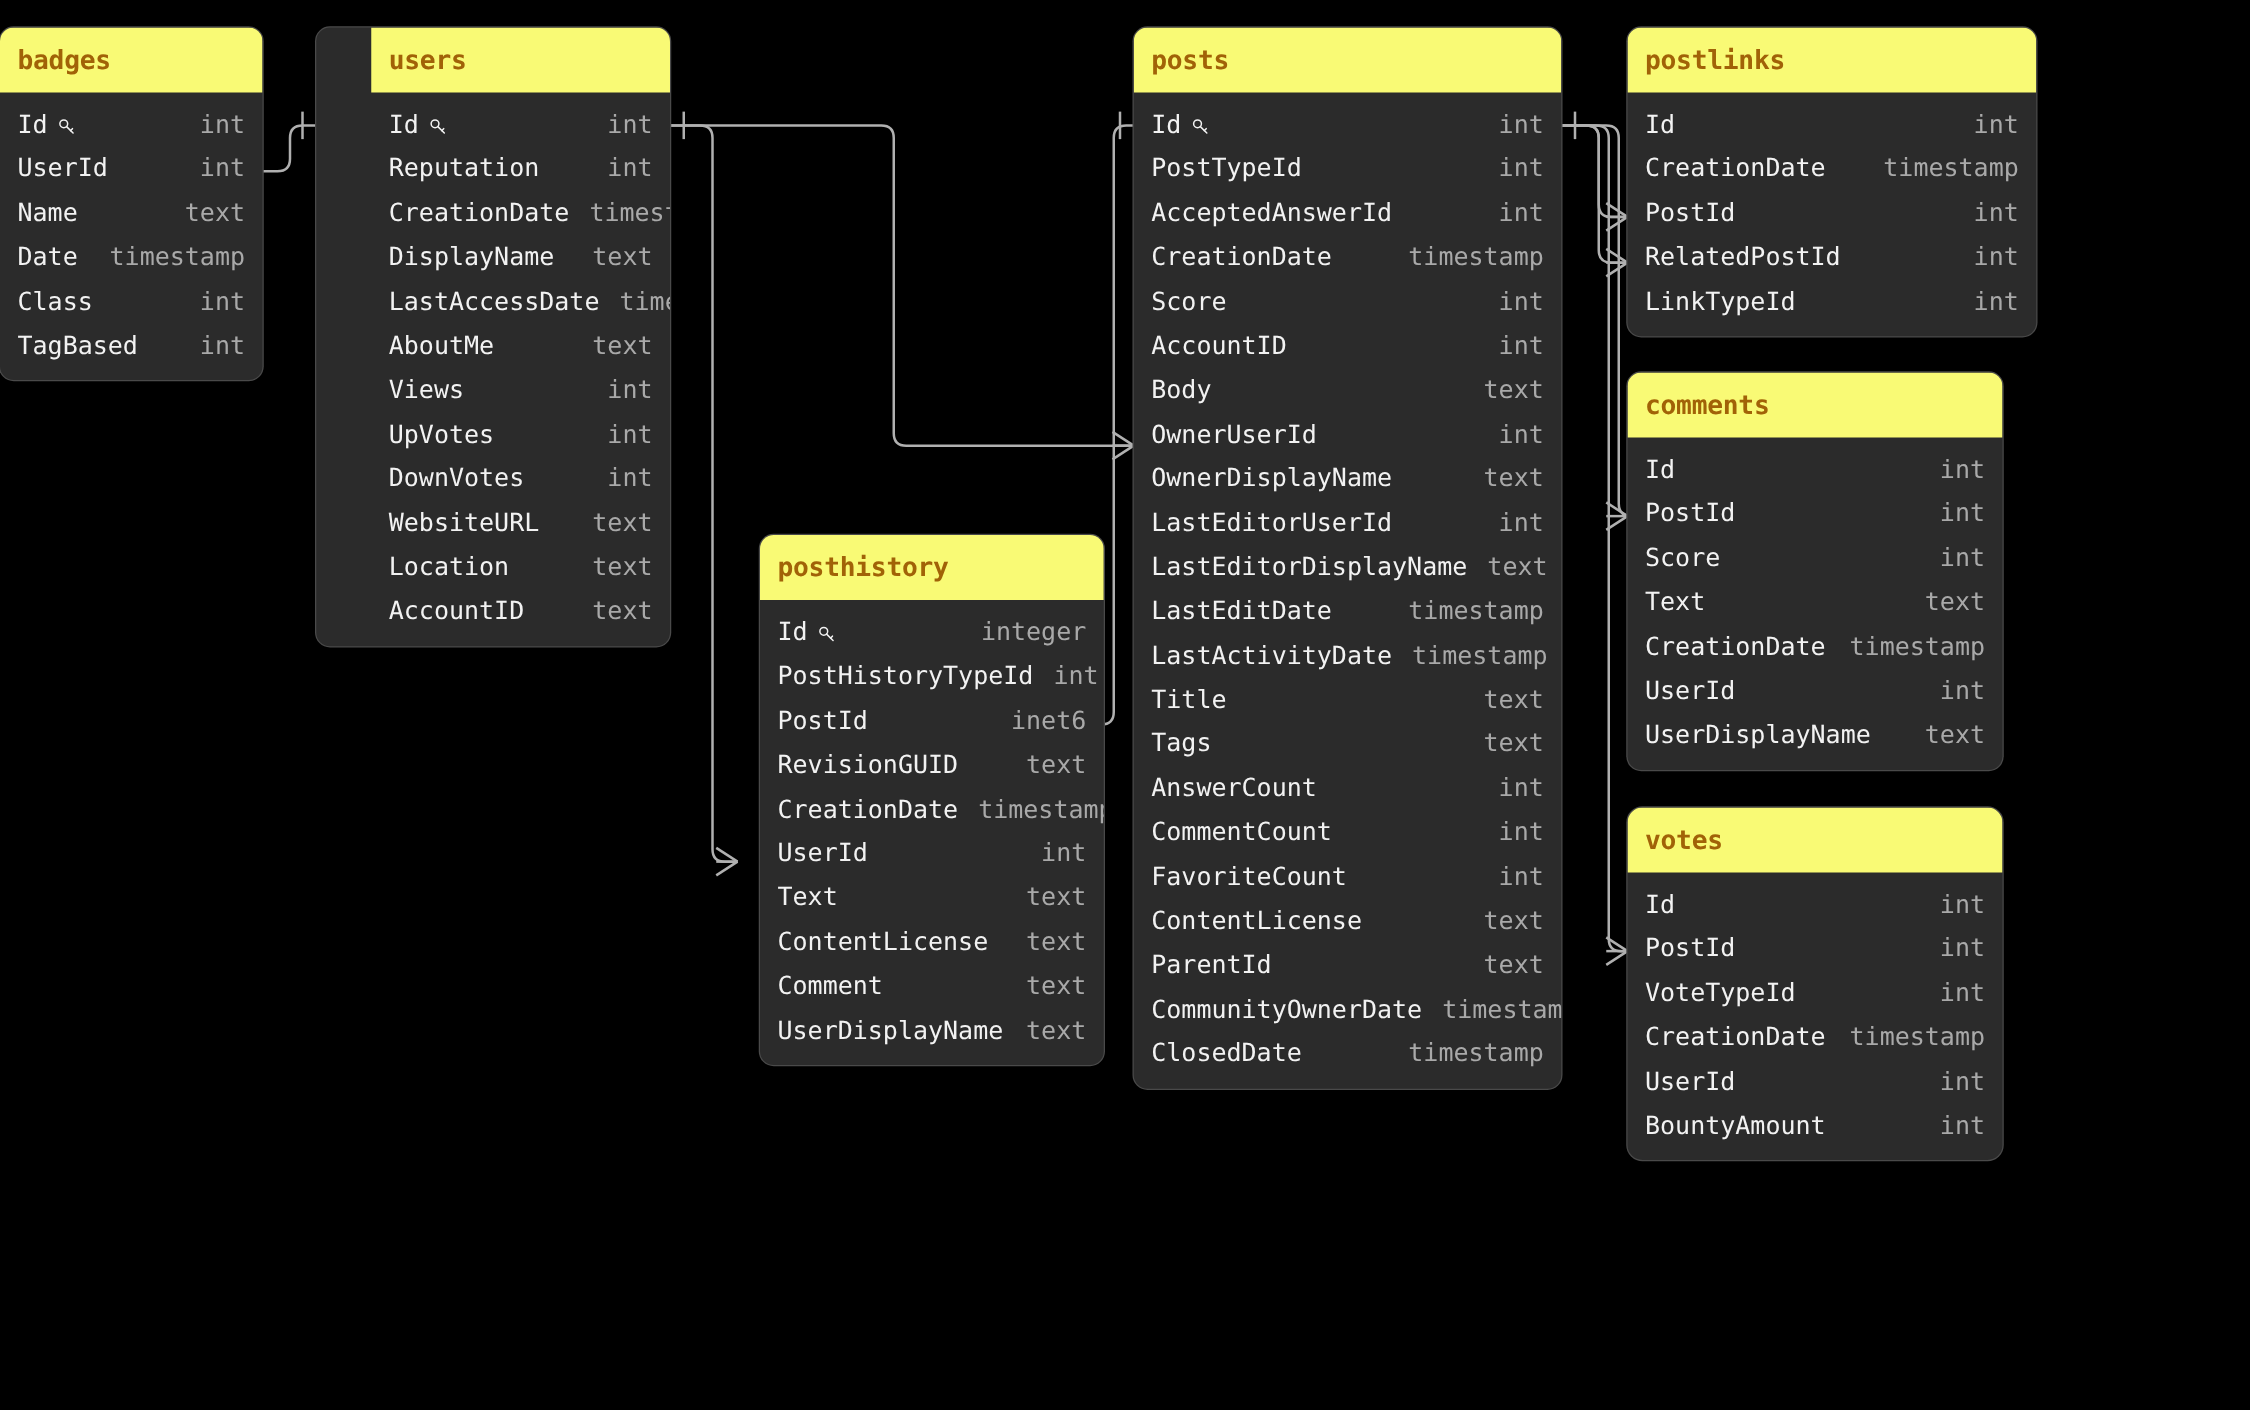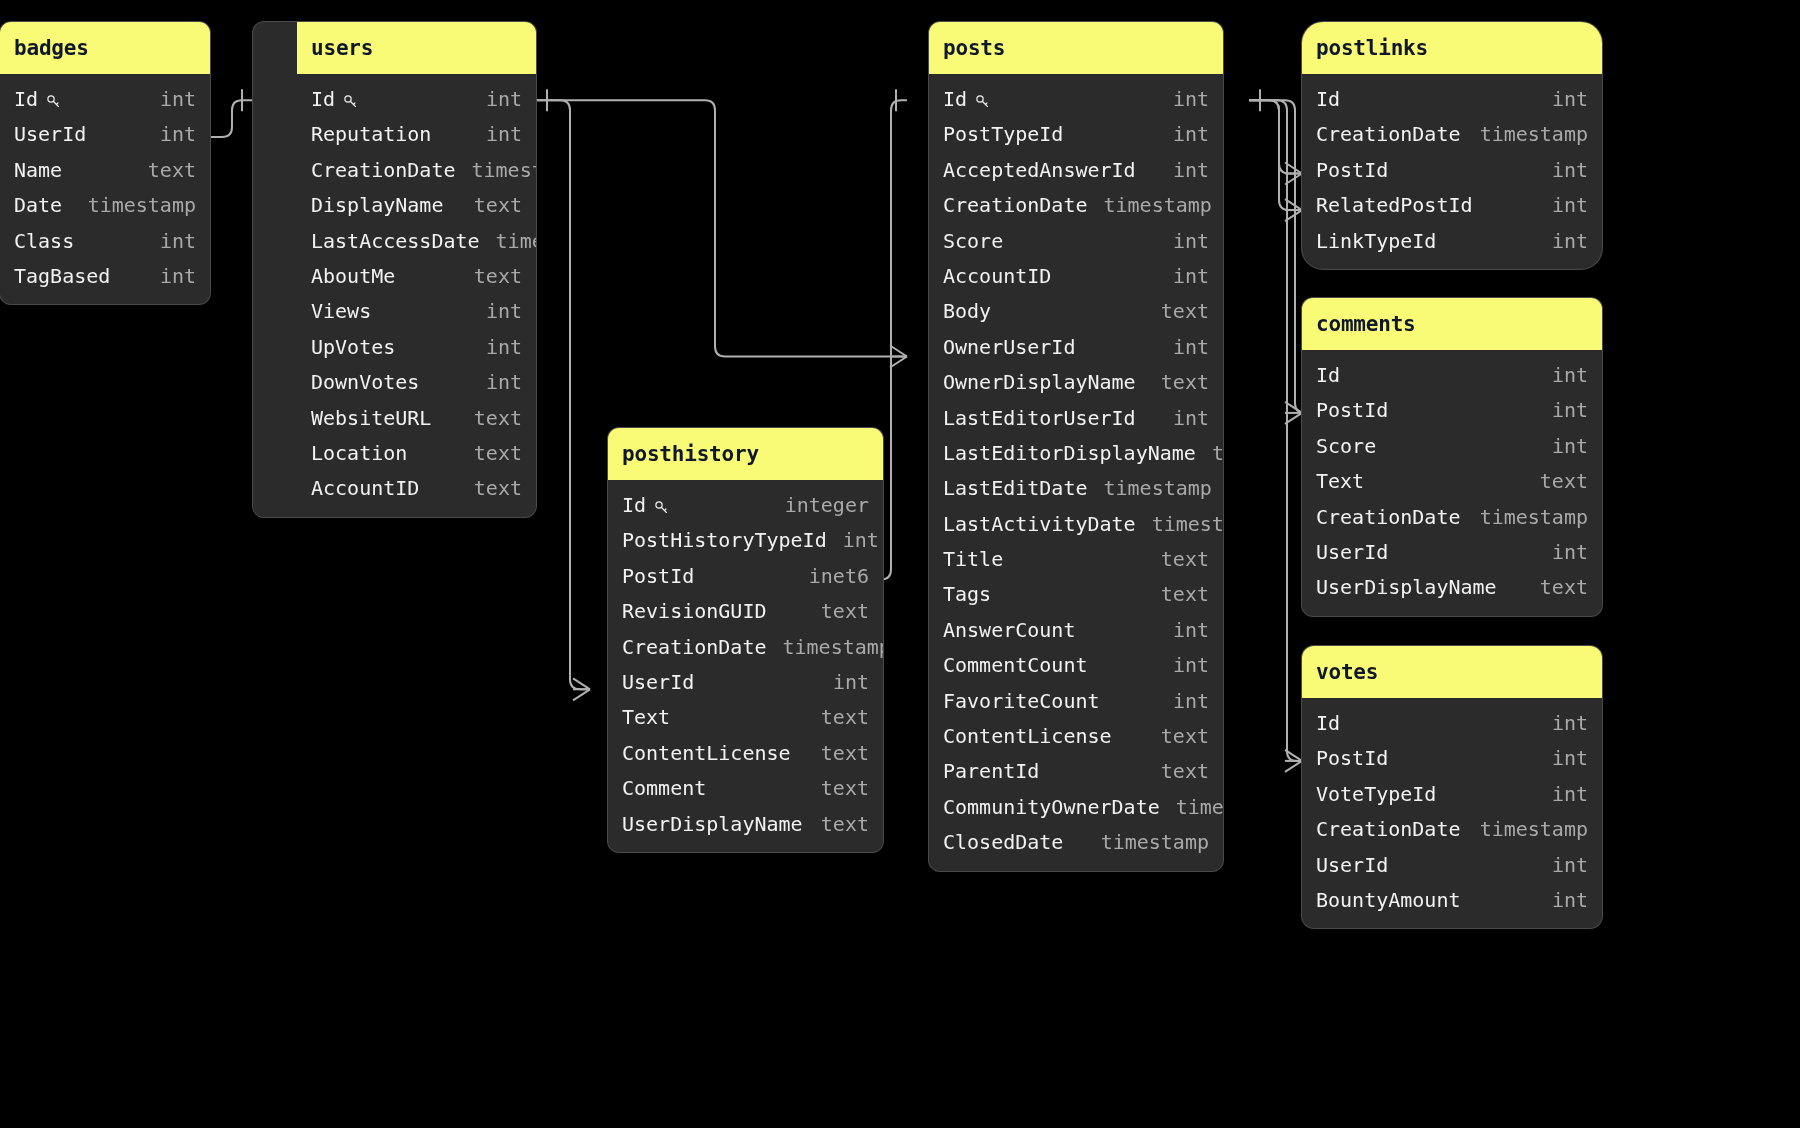--- a/index.html
+++ b/index.html
@@ -37,7 +37,7 @@
   }
   .table-header {
     background: #f9fa75;
-    color: #0f172a;
+    color: #a16207;
     font-weight: bold;
     font-size: 21px;
     line-height: 1;

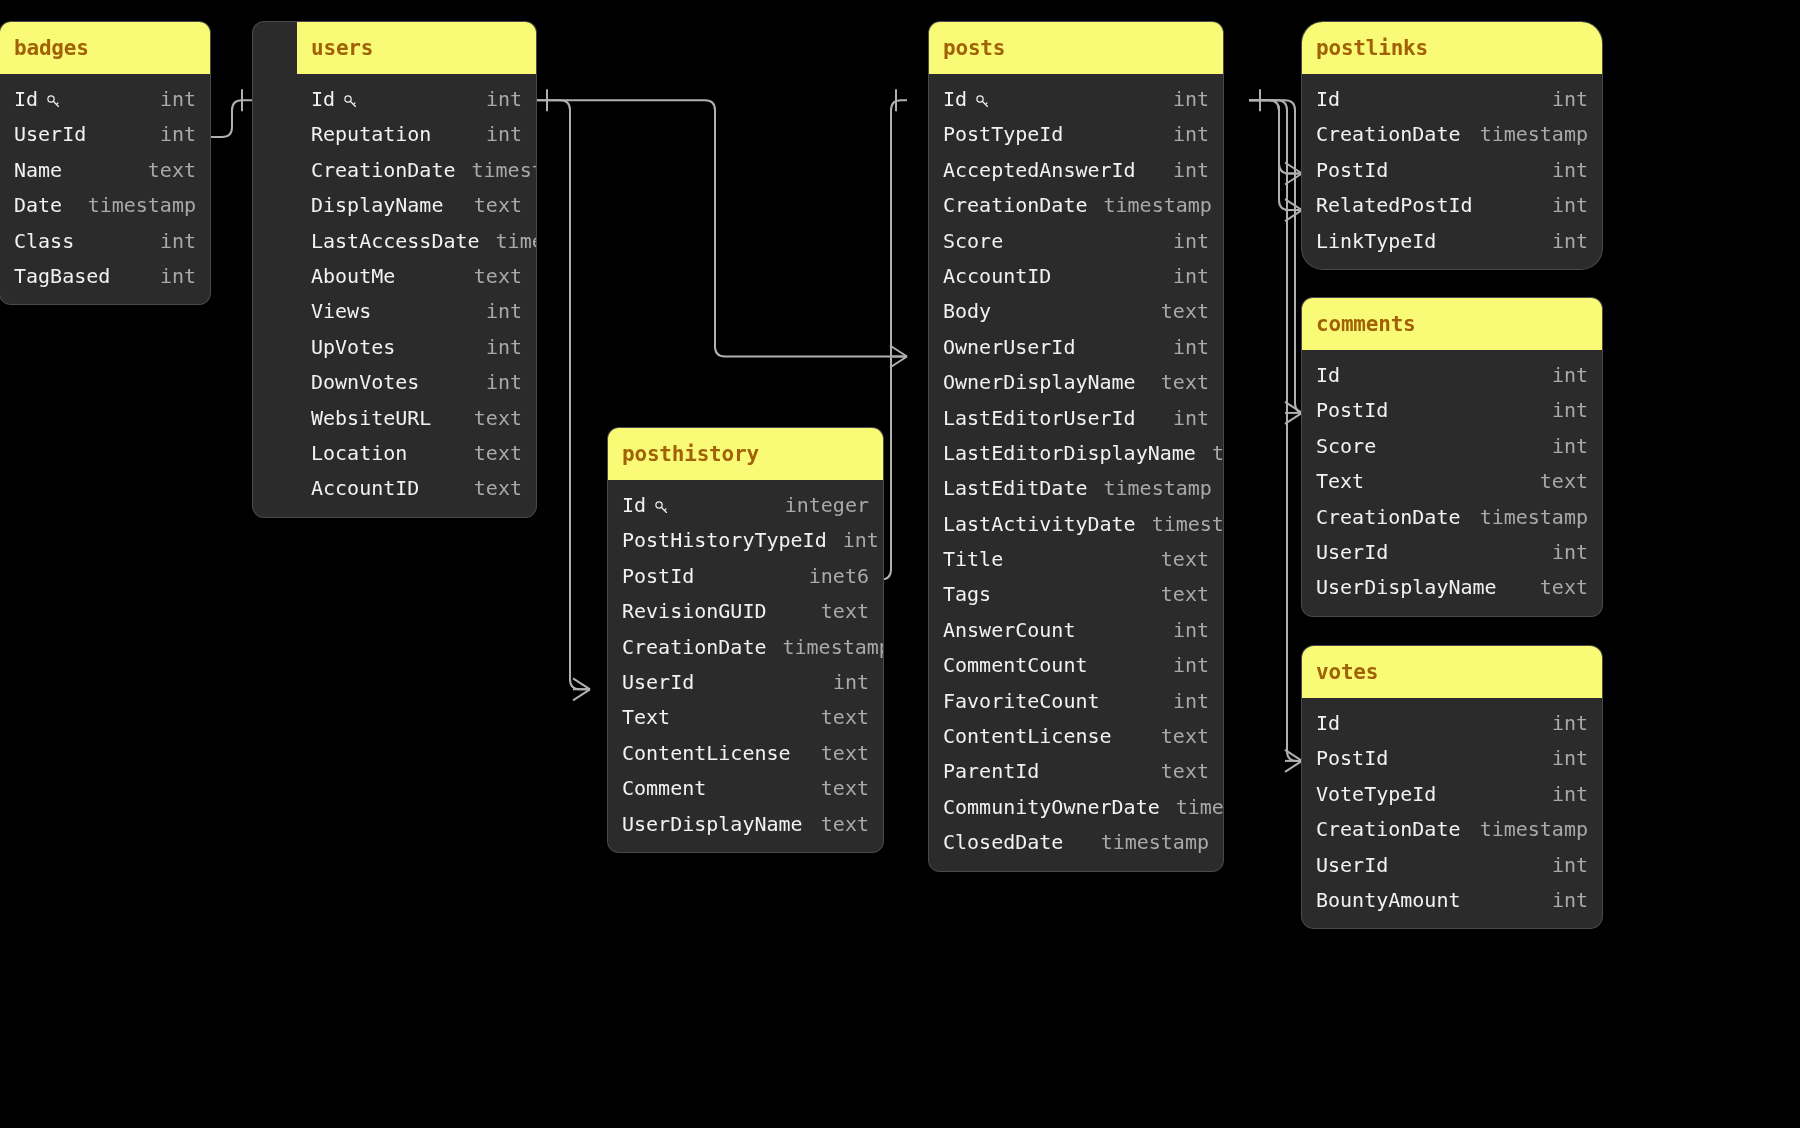--- a/index.html
+++ b/index.html
@@ -319,7 +319,7 @@
         </div>
       </div>
     </div>
-    <div class="table-card" style="left: 907px; top: 22px; width: 294px; margin-left: 22px;">
+    <div class="table-card" style="left: 907px; top: 22px; width: 342px;">
       <div class="table-header">posts</div>
       <div class="cols">
         <div class="col-row">

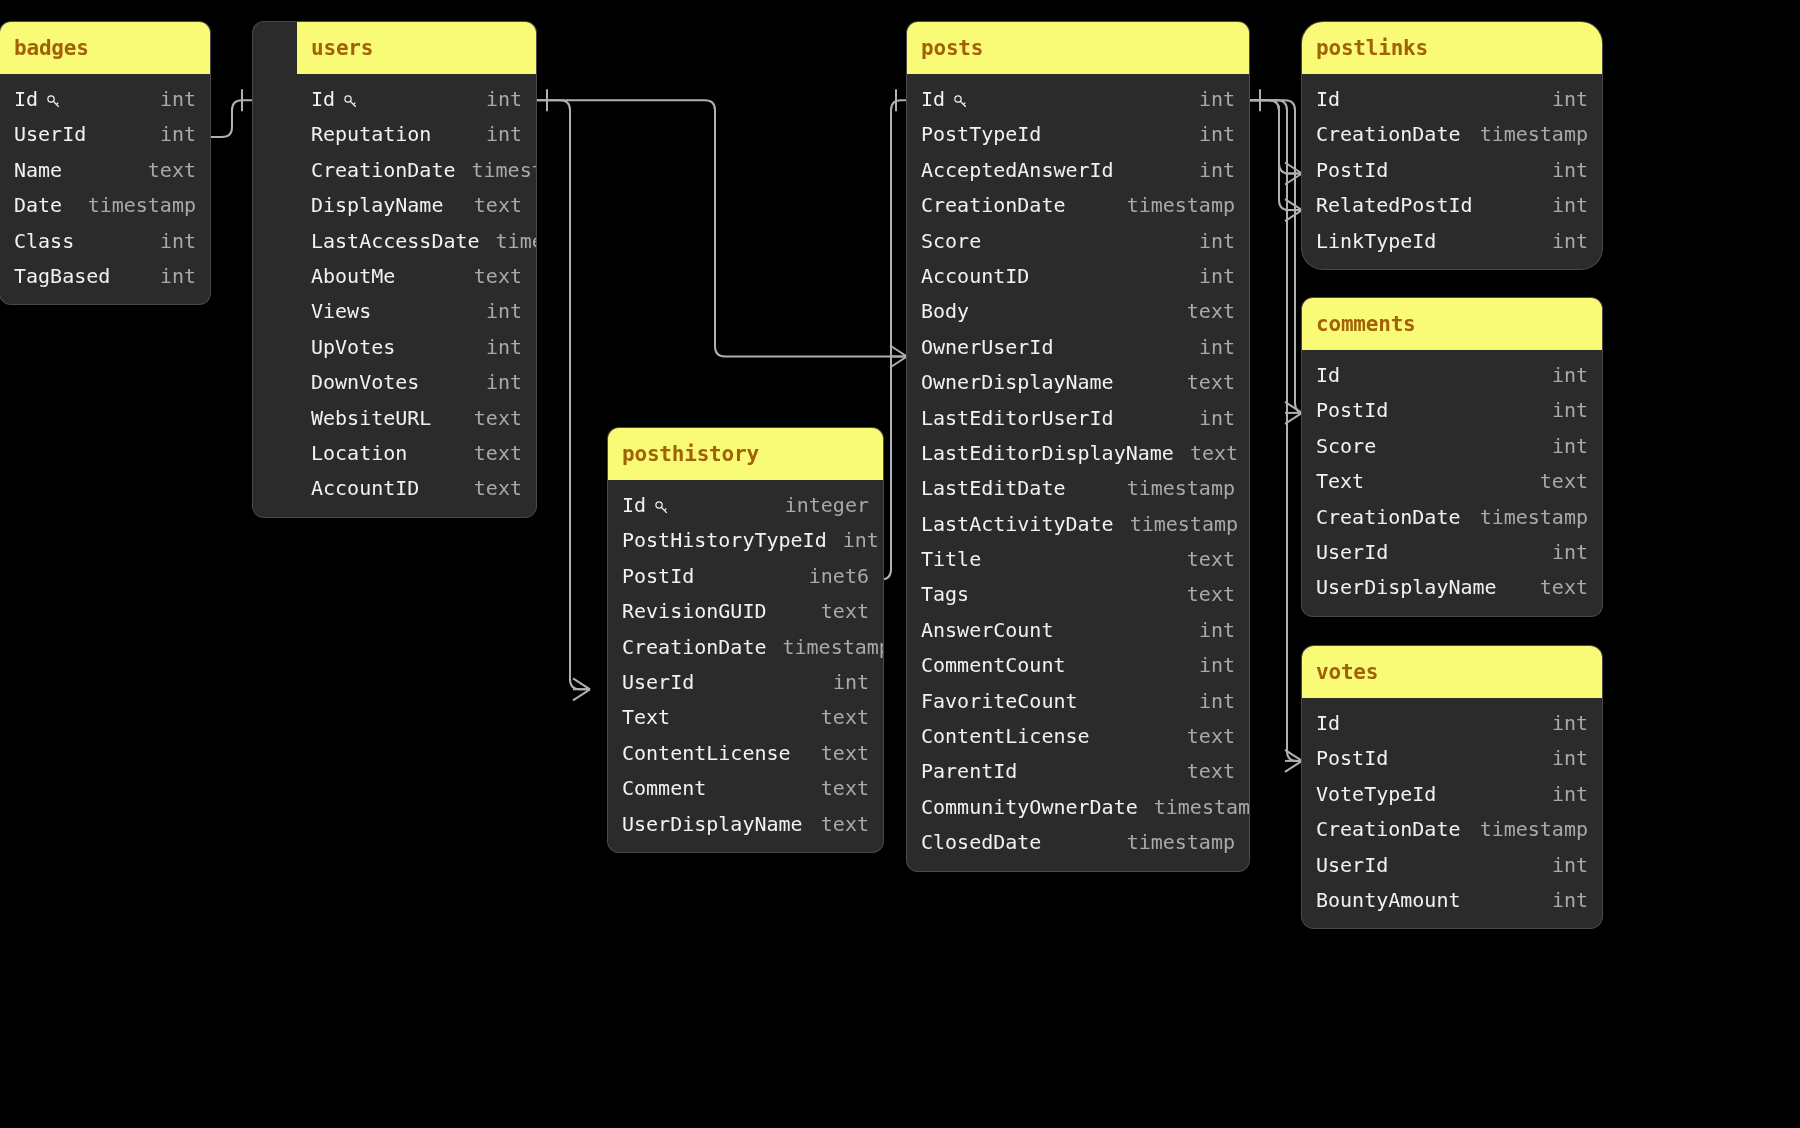--- a/index.html
+++ b/index.html
@@ -463,7 +463,7 @@
         </div>
       </div>
     </div>
-    <div class="table-card" style="left: 1302px; top: 22px; width: 300px; border-radius: 21px;">
+    <div class="table-card" style="left: 1302px; top: 22px; width: 327px;">
       <div class="table-header">postlinks</div>
       <div class="cols">
         <div class="col-row">

